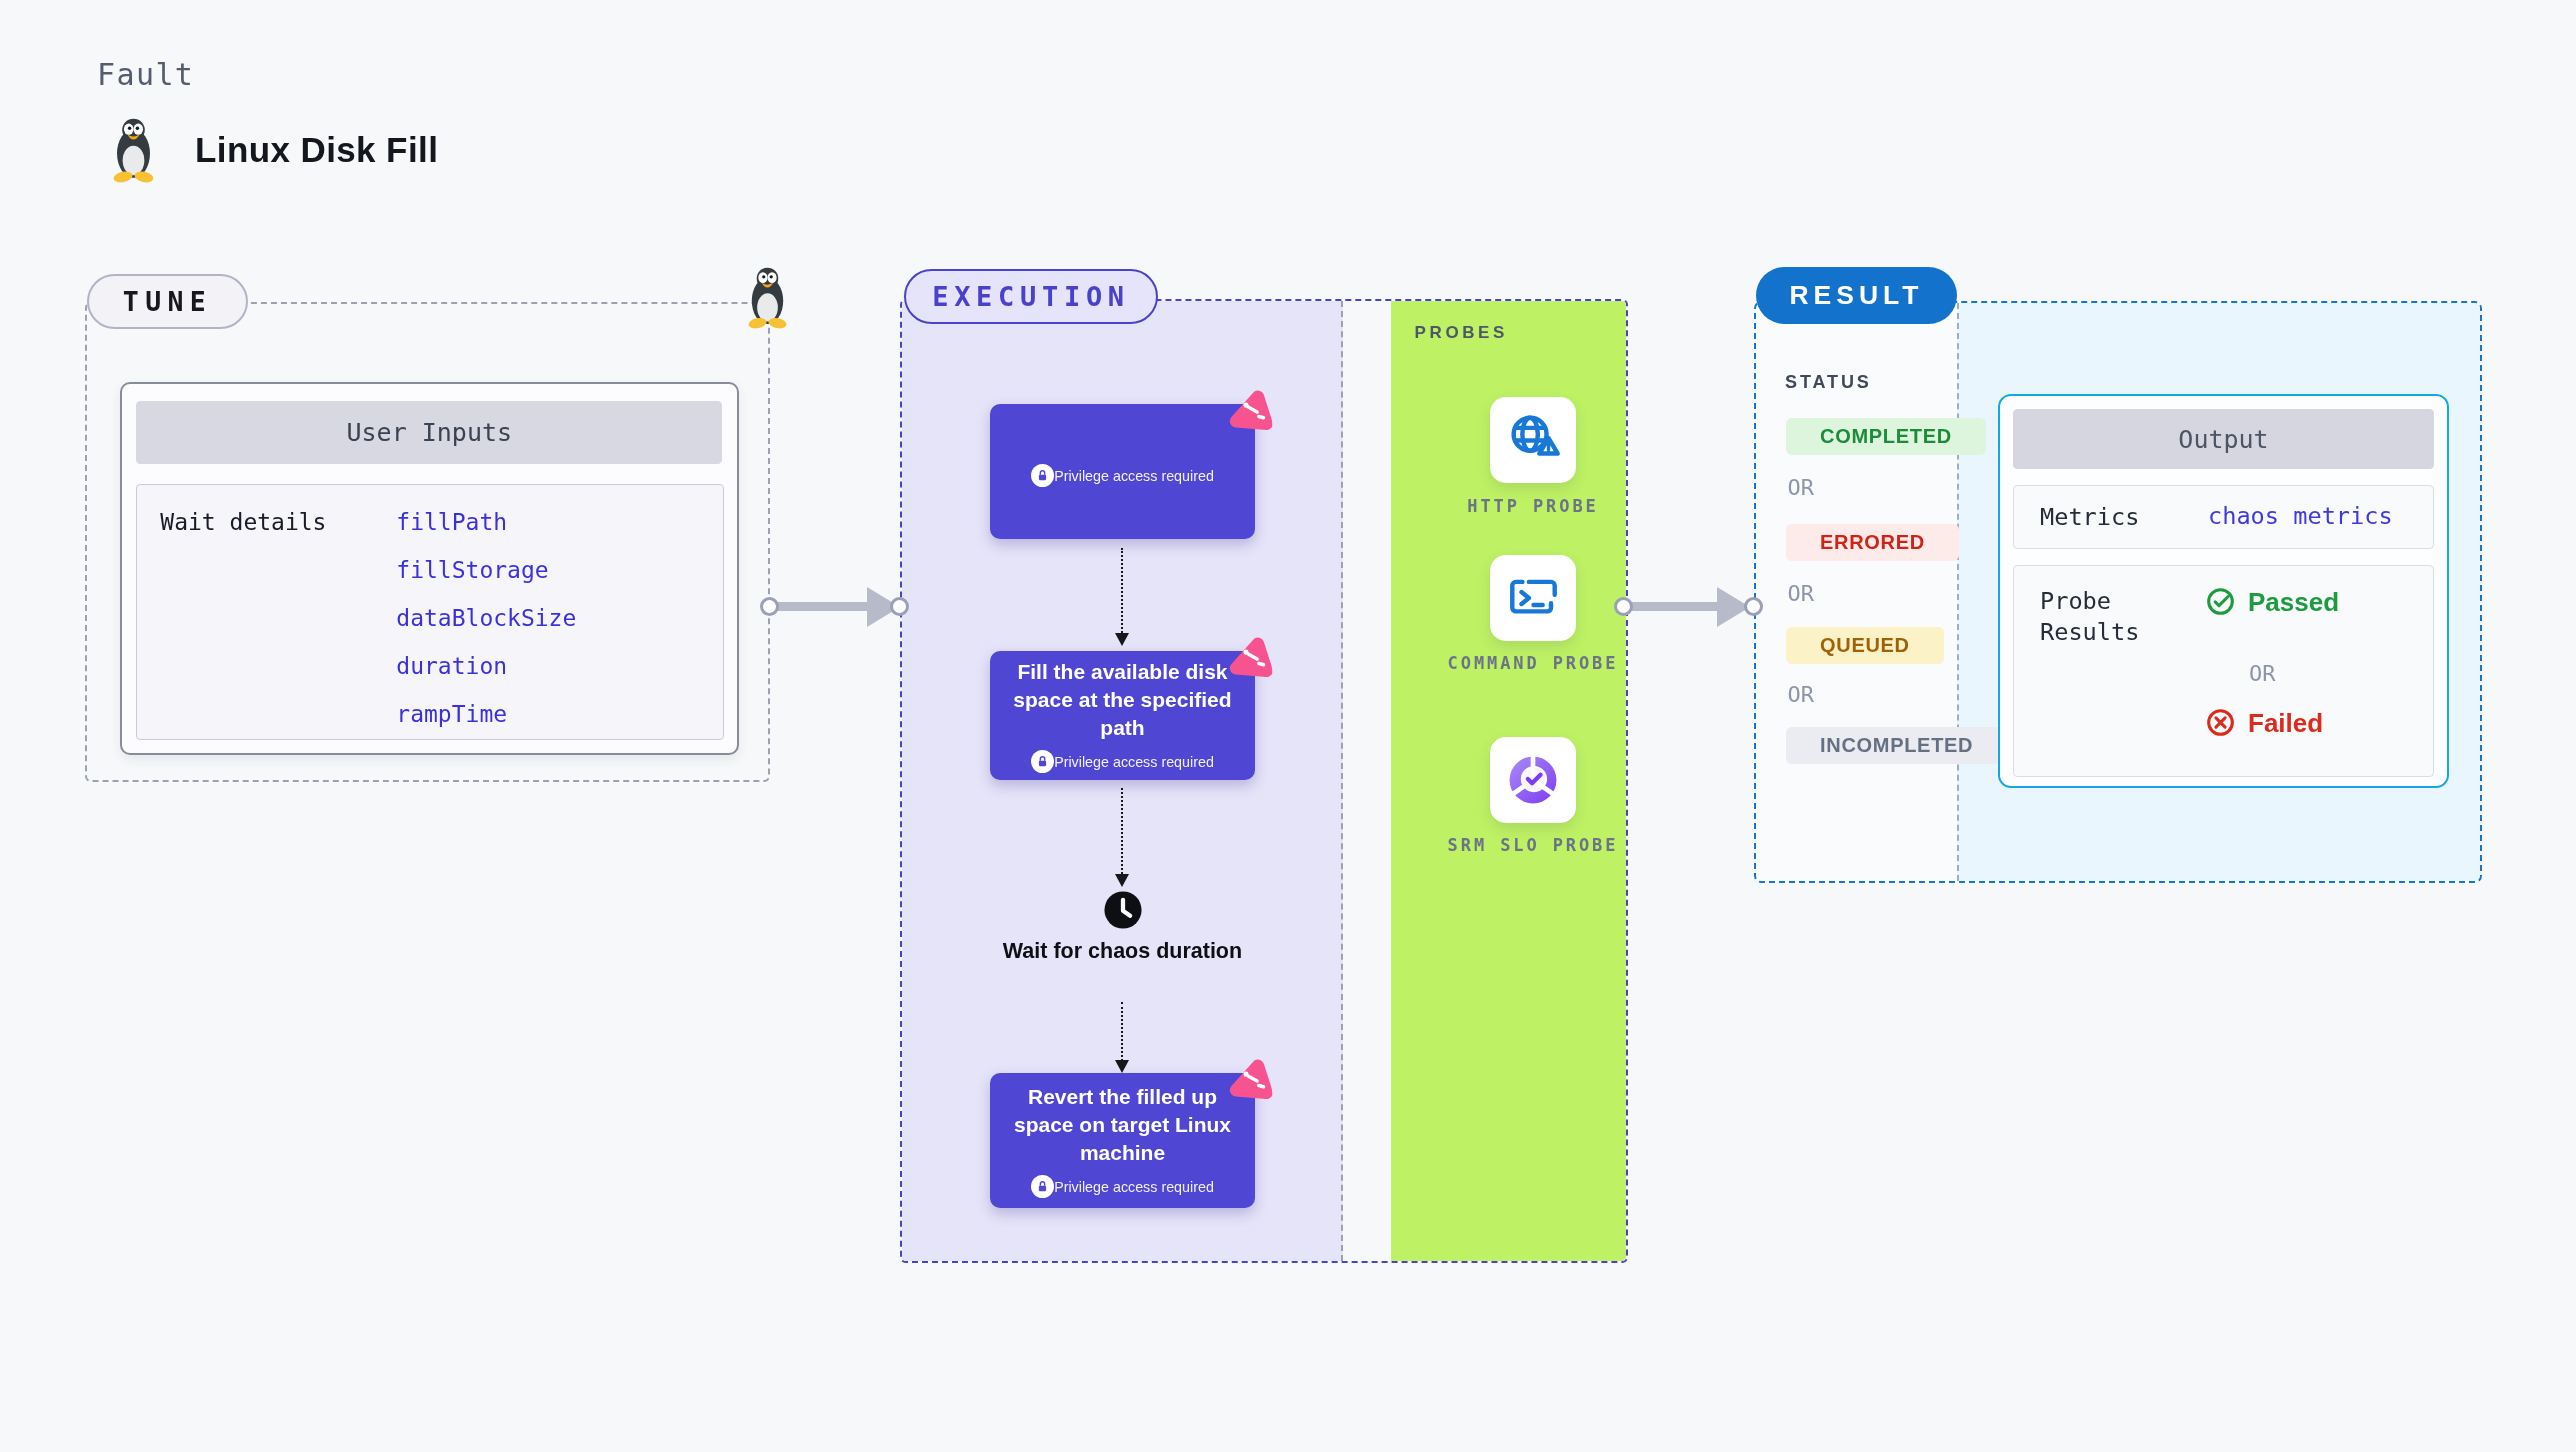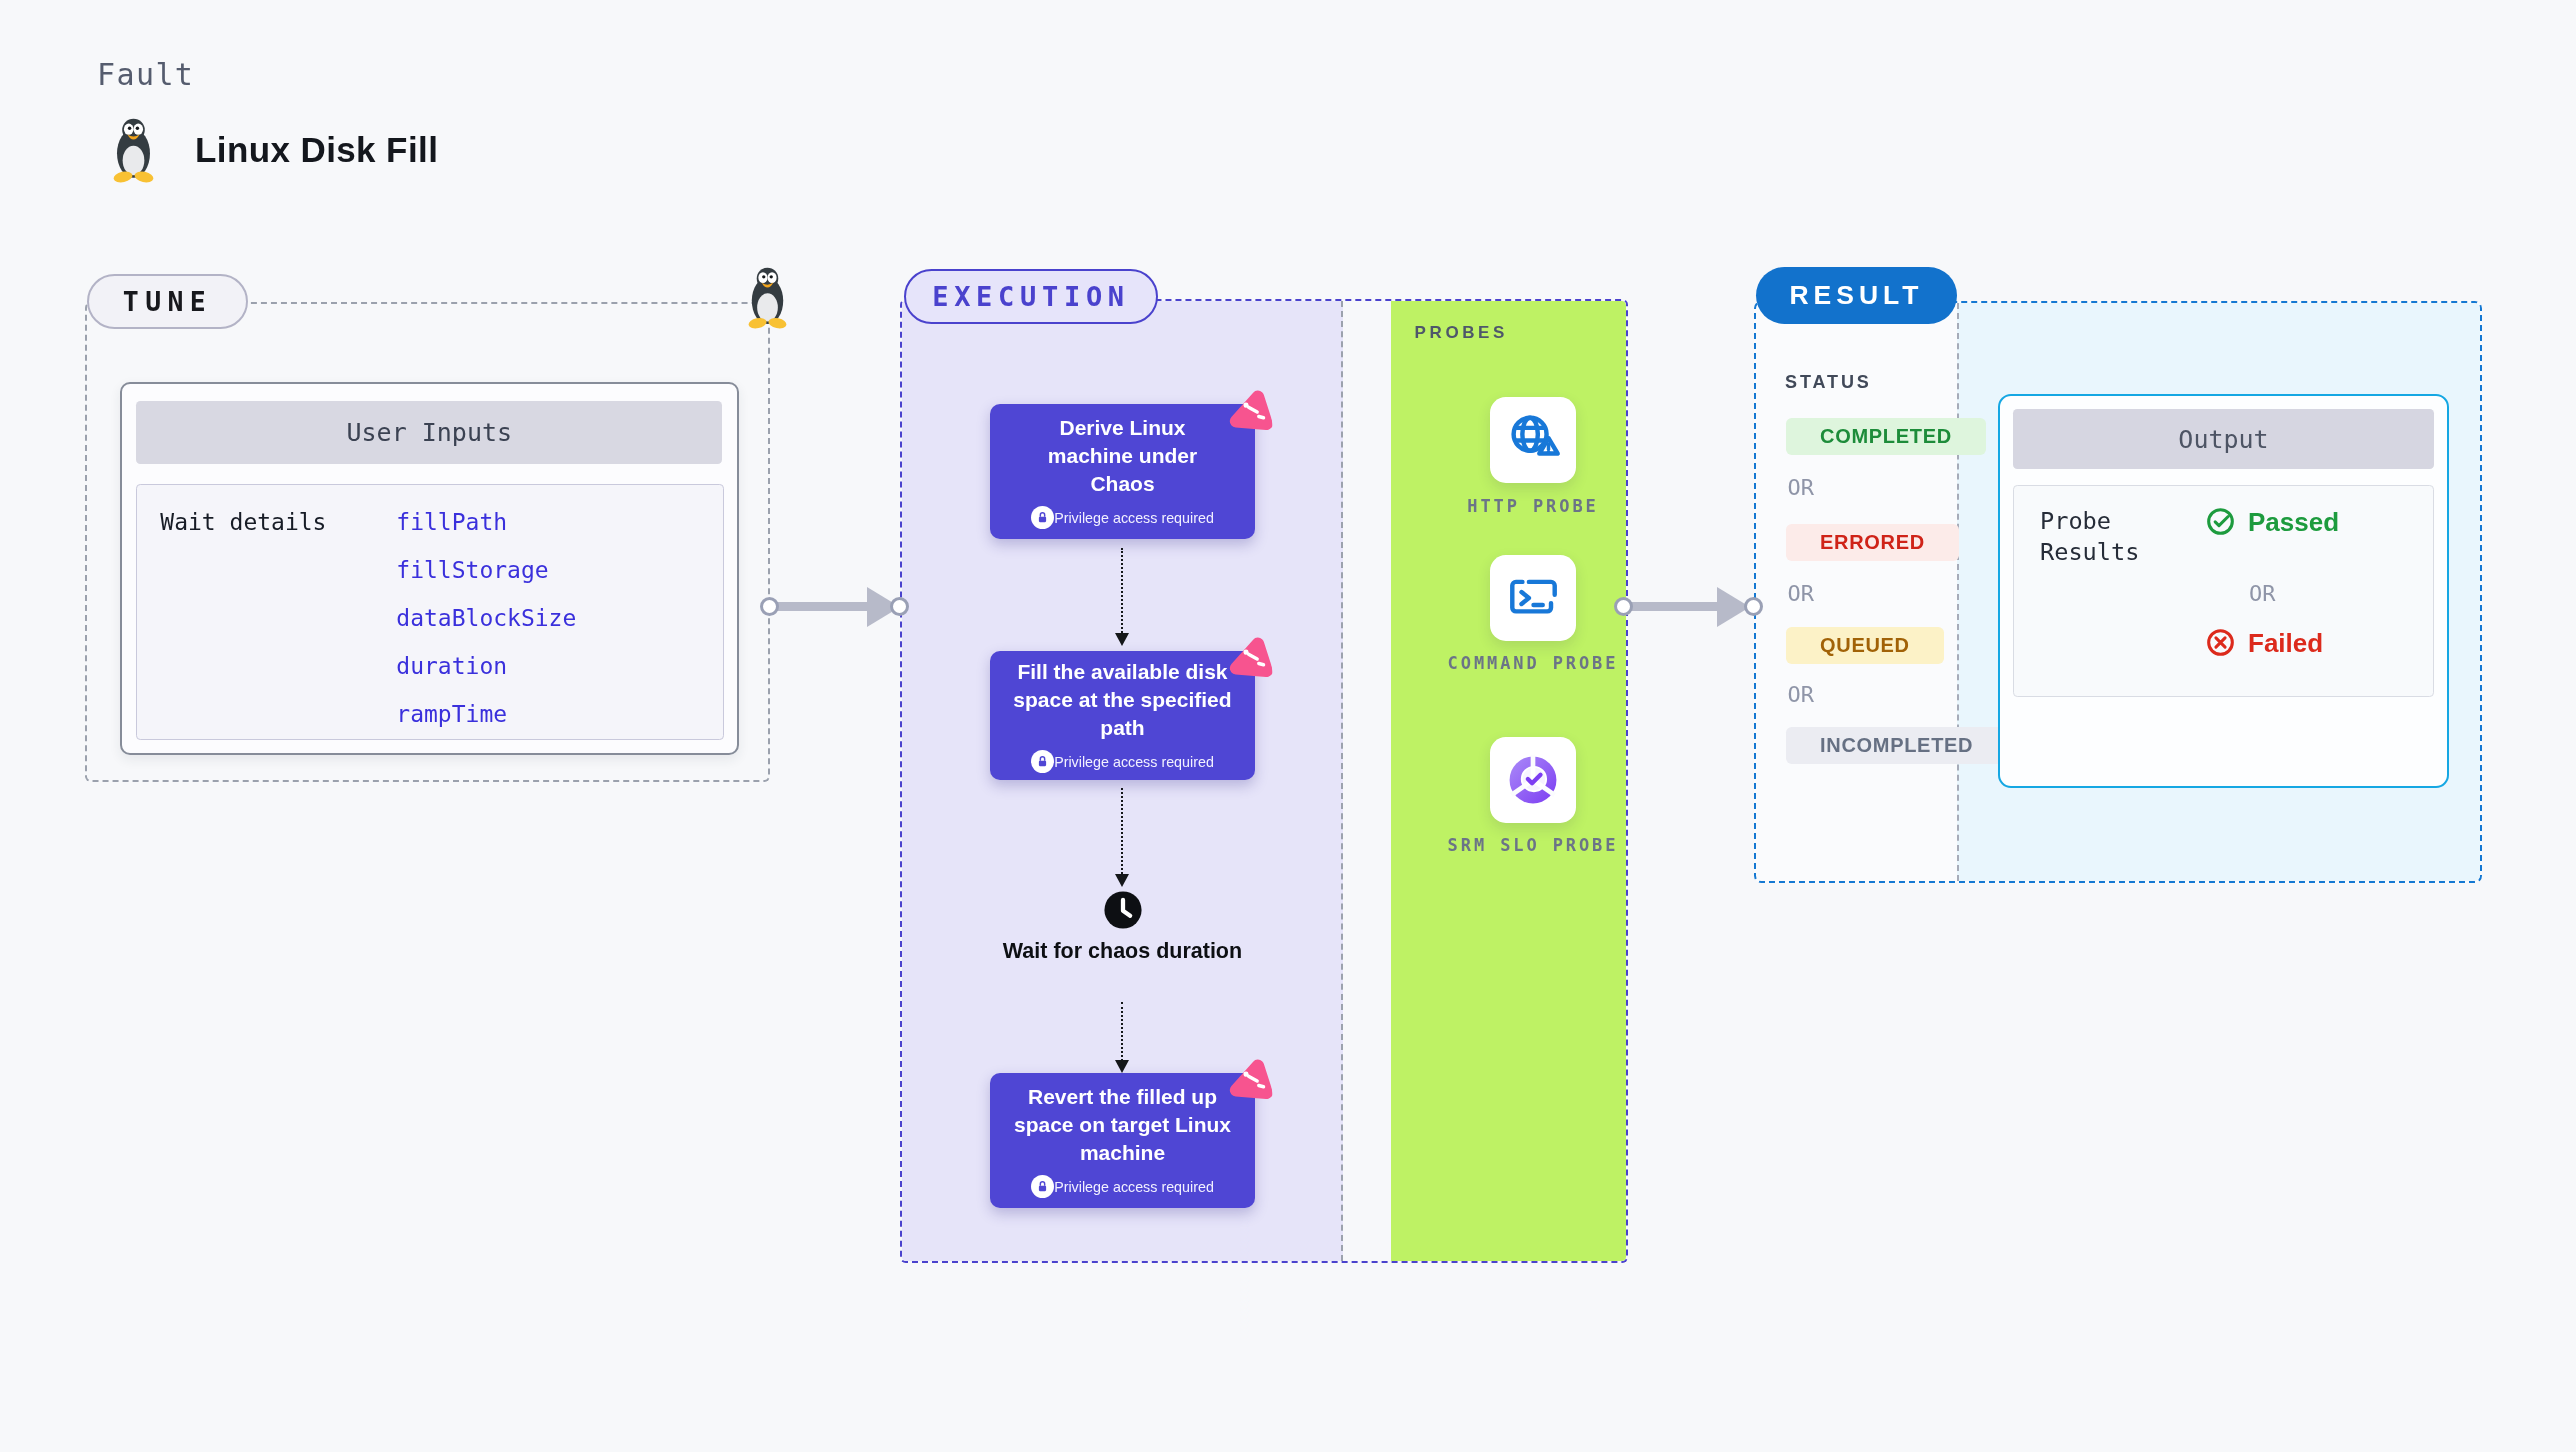--- a/index.html
+++ b/index.html
@@ -161,7 +161,6 @@
               <use href="#chaosBadge"></use>
             </svg>
         </span>
-        <div class="step-title" style="width:215px;">Derive Linux machine under Chaos</div>
         <div class="lock-chip">
           <span class="lock-circle icon-wrap">
             <svg width="13" height="13" viewBox="0 0 18 18">

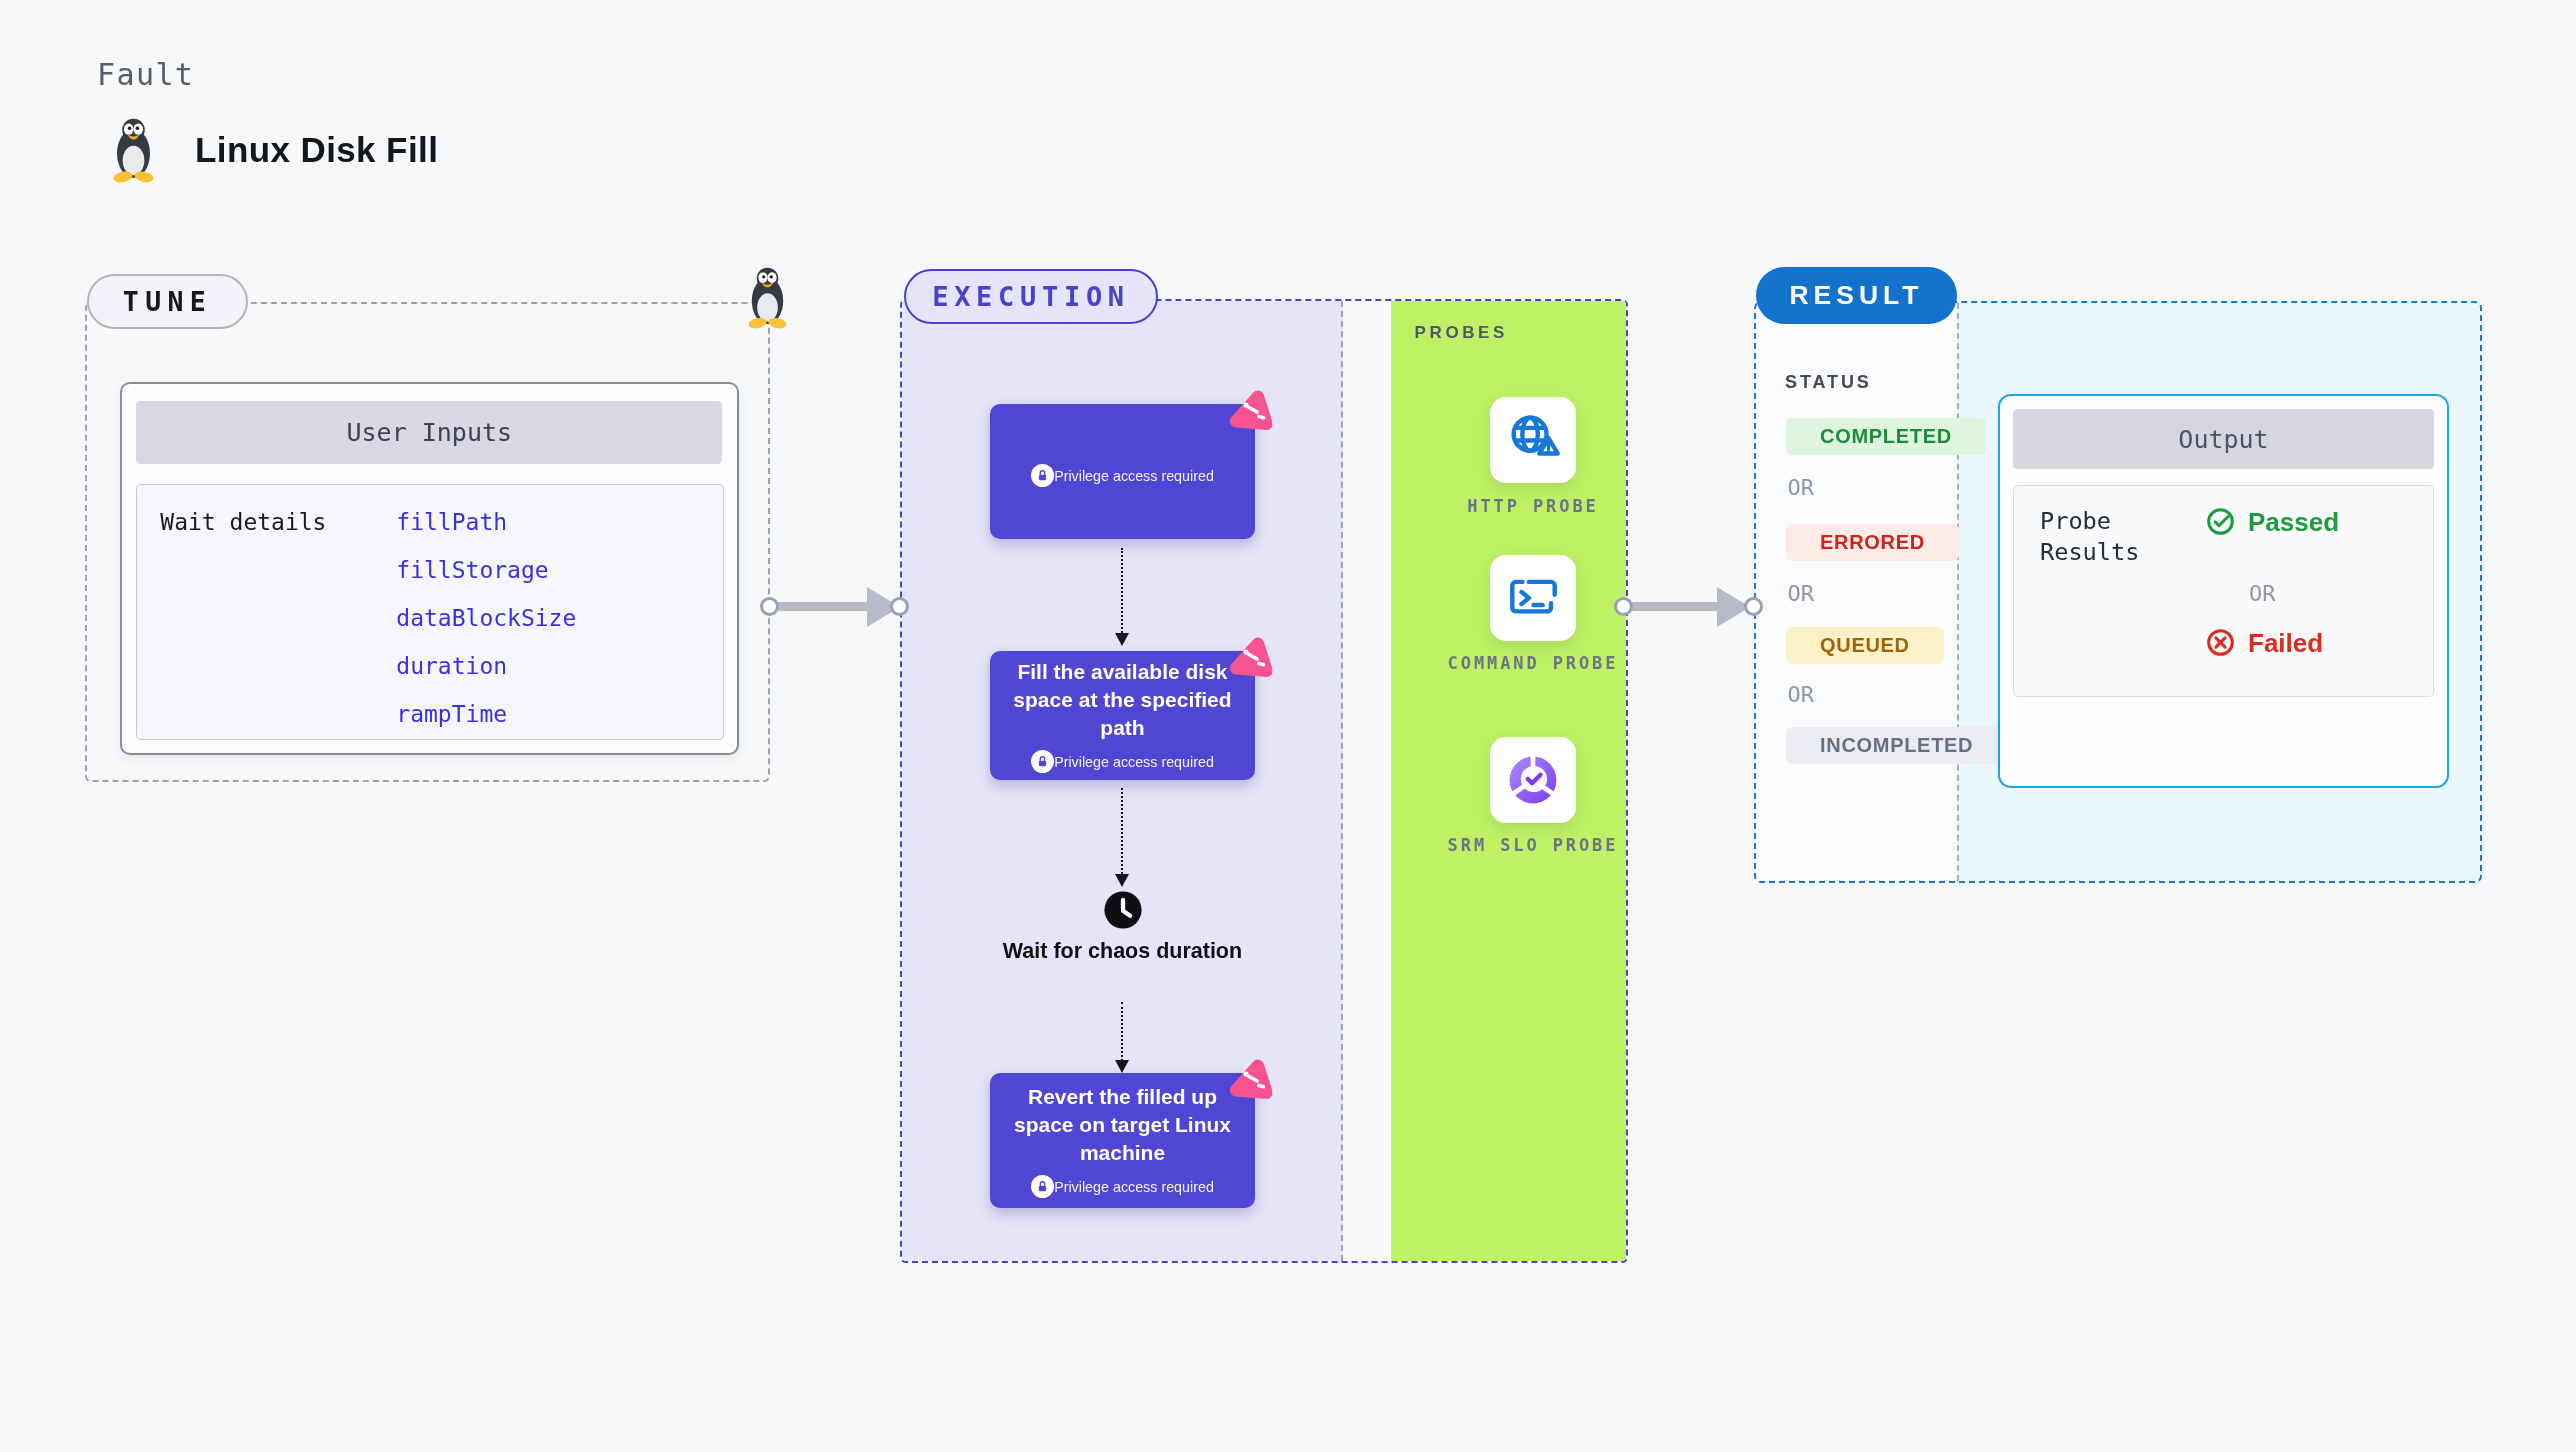--- a/index.html
+++ b/index.html
@@ -304,6 +304,10 @@
         <span>Output</span>
       </div>
 
+      <div class="output-row" style="margin-top:15.8px;height:64px;">
+        <span class="abs row-label" style="left:26px;top:16.5px;">Metrics</span>
+        <span class="abs metrics-link" style="left:194px;top:16.5px;">chaos metrics</span>
+      </div>
 
       <div class="output-row" style="margin-top:15.8px;height:212px;">
         <span class="abs row-label" style="left:26px;top:20px;width:129px;">Probe Results</span>

